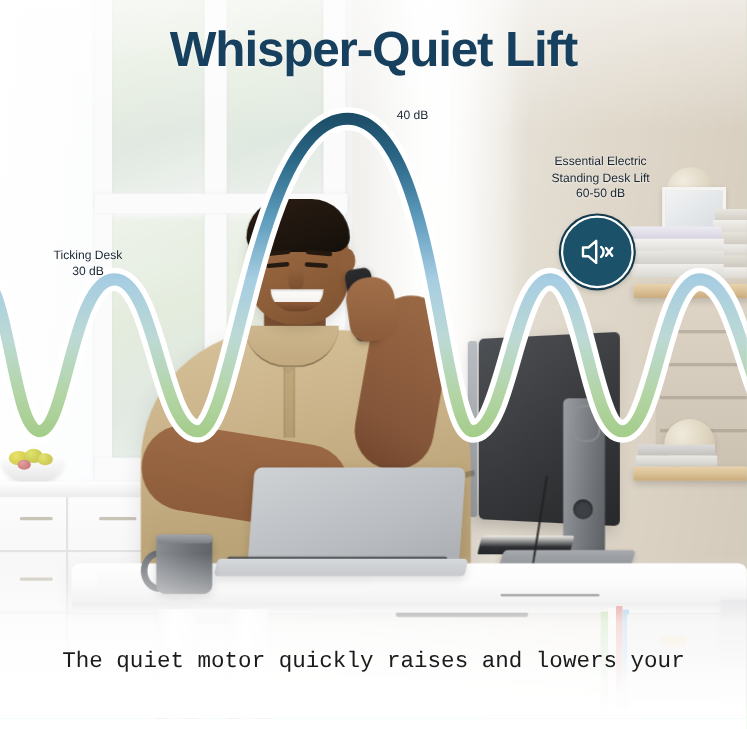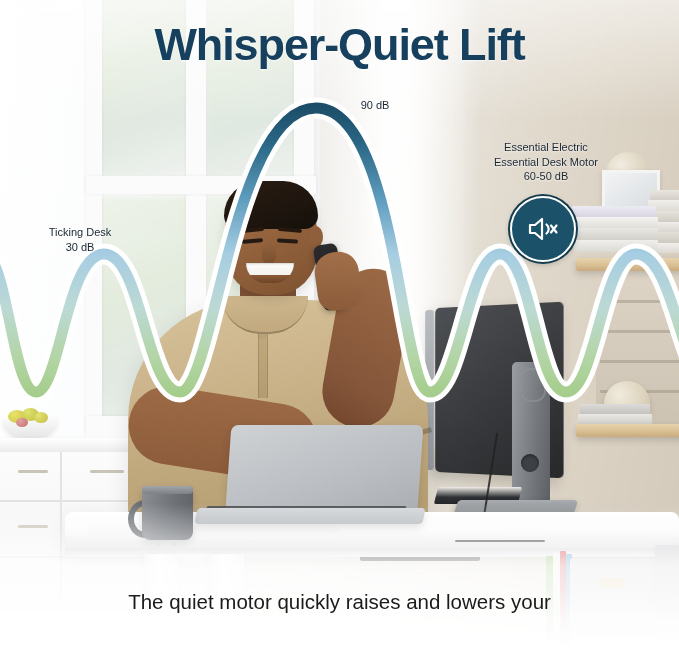--- a/index.html
+++ b/index.html
@@ -607,7 +607,7 @@
     </div>
 
     <div class="wlabel" id="label-vacuum">
-      <div>90 dB</div>
+      <div>40 dB</div>
     </div>
 
     <div class="wlabel" id="label-desk">

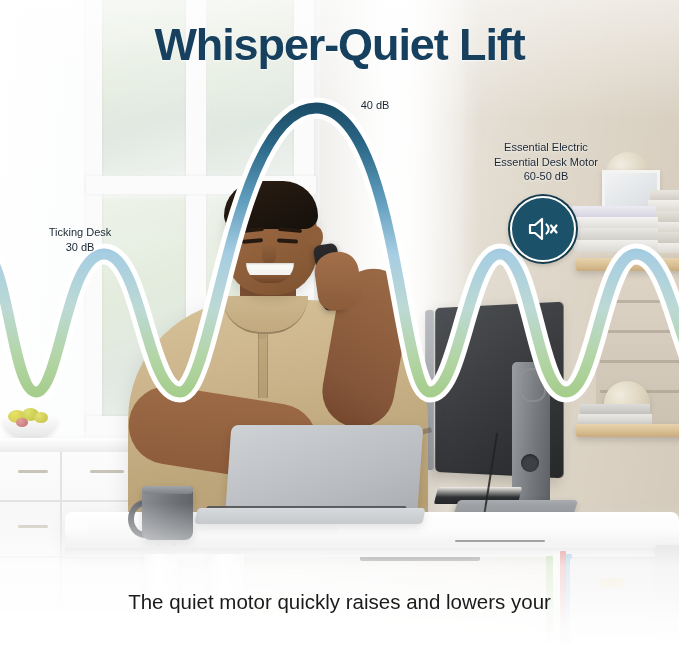--- a/index.html
+++ b/index.html
@@ -612,7 +612,7 @@
 
     <div class="wlabel" id="label-desk">
       <div>Essential Electric</div>
-      <div>Essential Desk Motor</div>
+      <div>Standing Desk Lift</div>
       <div>60-50 dB</div>
     </div>
 

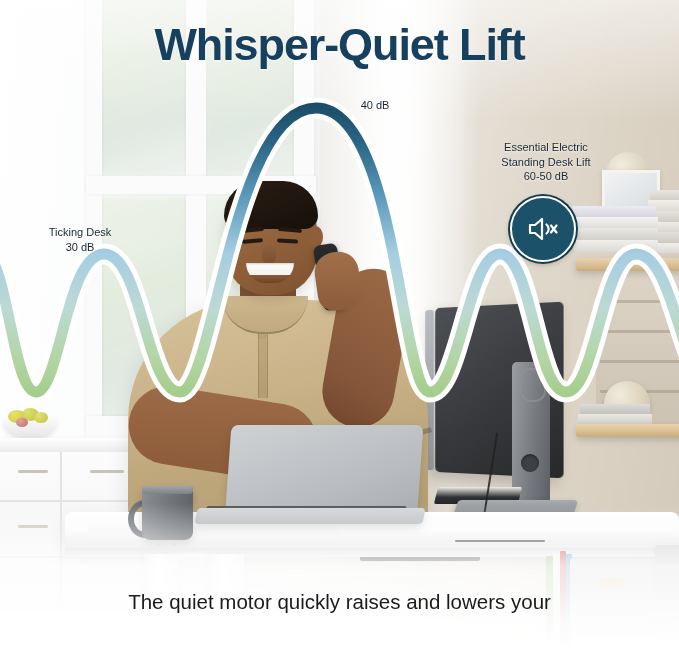--- a/index.html
+++ b/index.html
@@ -436,6 +436,7 @@
     color:#1b1b1b;
     font-size:20.5px;
     line-height:1.32;
+    font-family:Liberation Mono, monospace;
   }
 </style>
 </head>

